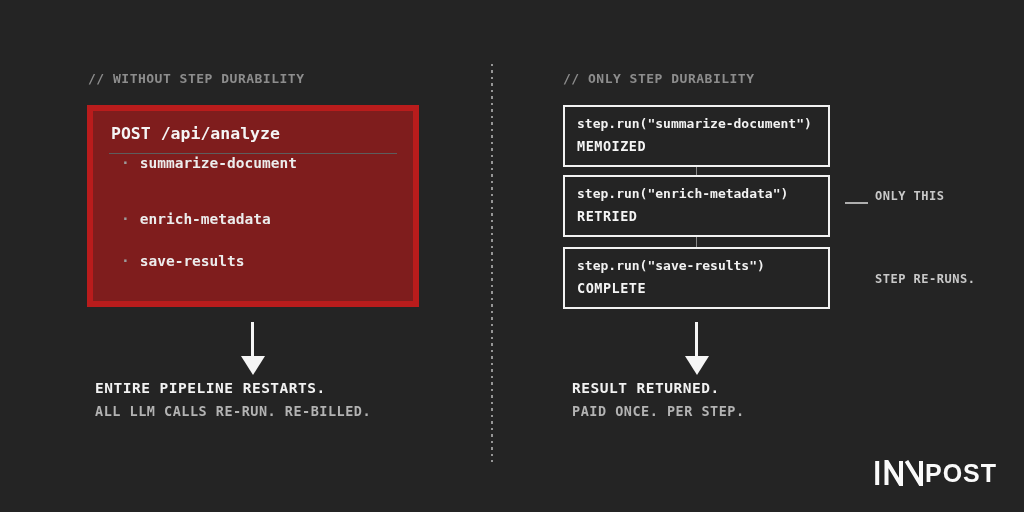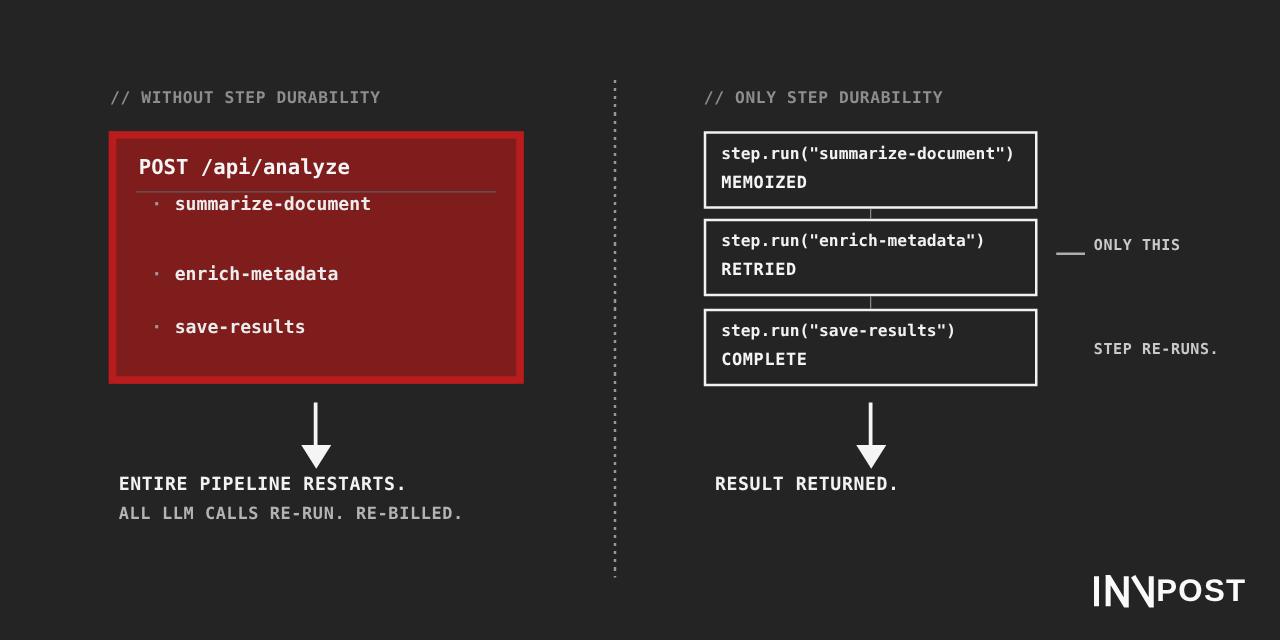--- a/index.html
+++ b/index.html
@@ -158,6 +158,7 @@
   </div>
 
   <div class="caption-primary cap-r1">RESULT RETURNED.</div>
+  <div class="caption-secondary cap-r2">PAID ONCE. PER STEP.</div>
 
   <div class="logo" aria-label="INNGEST">
     <svg width="50" height="26" viewBox="0 0 50 26">

